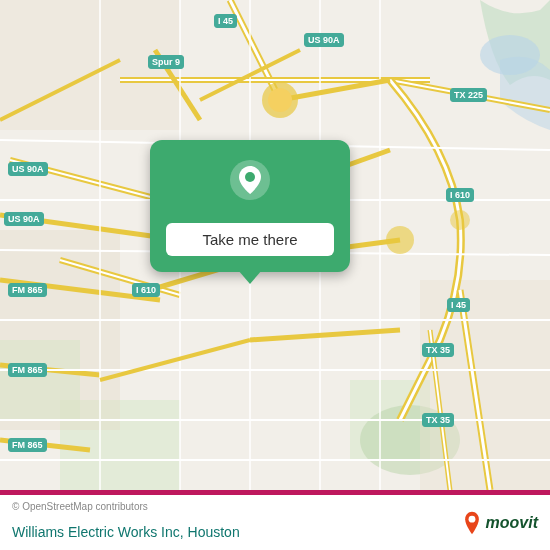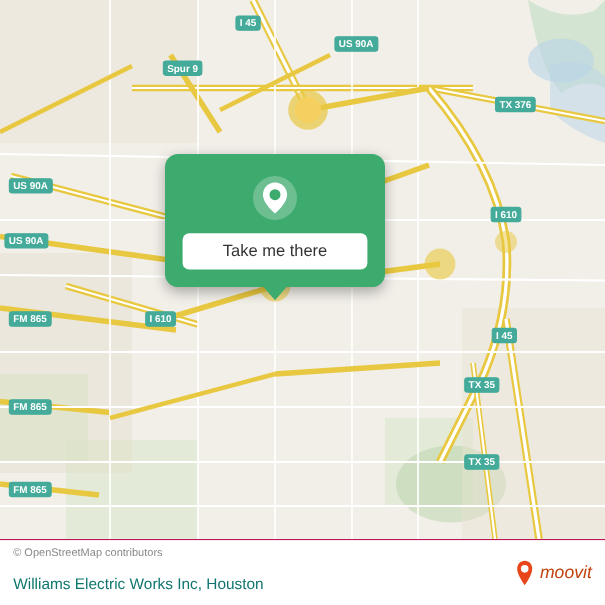--- a/index.html
+++ b/index.html
@@ -233,7 +233,7 @@
   <div class="road-label road-label-green" style="top:14px;left:214px;">I 45</div>
   <div class="road-label road-label-green" style="top:33px;left:304px;">US 90A</div>
   <div class="road-label road-label-green" style="top:55px;left:148px;">Spur 9</div>
-  <div class="road-label road-label-green" style="top:88px;left:450px;">TX 376</div>
+  <div class="road-label road-label-green" style="top:88px;left:450px;">TX 225</div>
   <div class="road-label road-label-green" style="top:162px;left:8px;">US 90A</div>
   <div class="road-label road-label-green" style="top:212px;left:4px;">US 90A</div>
   <div class="road-label road-label-green" style="top:188px;left:446px;">I 610</div>

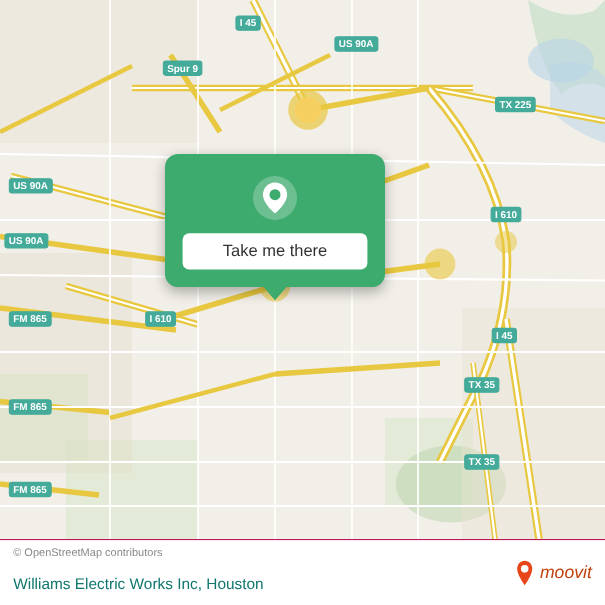--- a/index.html
+++ b/index.html
@@ -41,6 +41,7 @@
       align-items: center;
       box-shadow: 0 4px 12px rgba(0,0,0,0.3);
       z-index: 10;
+      gap: 11px;
     }
 
     .popup-card::after {

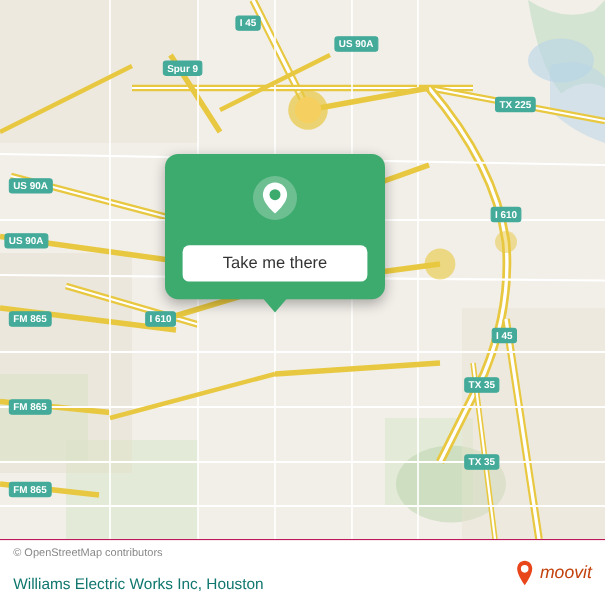--- a/index.html
+++ b/index.html
@@ -84,7 +84,7 @@
       display: flex;
       align-items: center;
       padding: 0 12px;
-      border-top: 1px solid #be185d;
+      border-top: 5px solid #be185d;
       position: relative;
     }
 

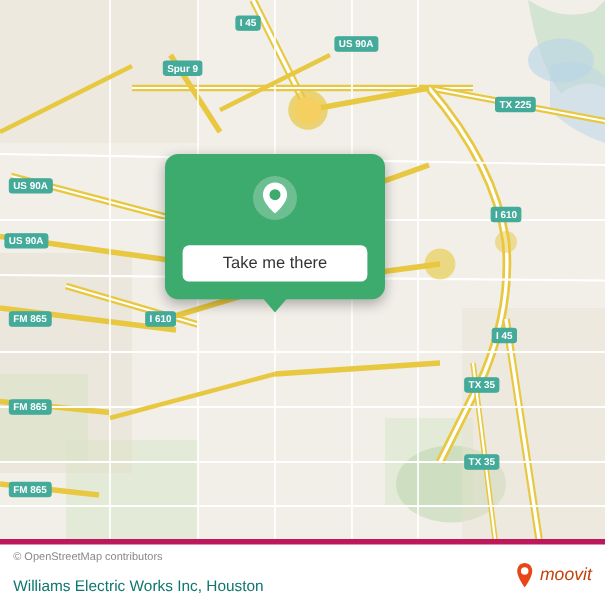--- a/index.html
+++ b/index.html
@@ -120,8 +120,8 @@
 
     .moovit-text {
       font-size: 16px;
-      font-weight: normal;
-      color: #c2410c;
+      font-weight: bold;
+      color: #14532d;
       font-style: italic;
     }
 

